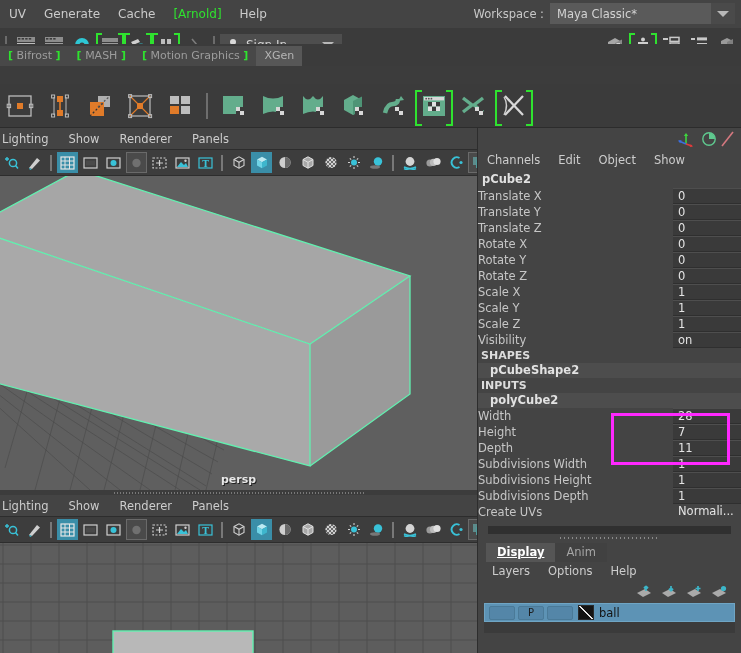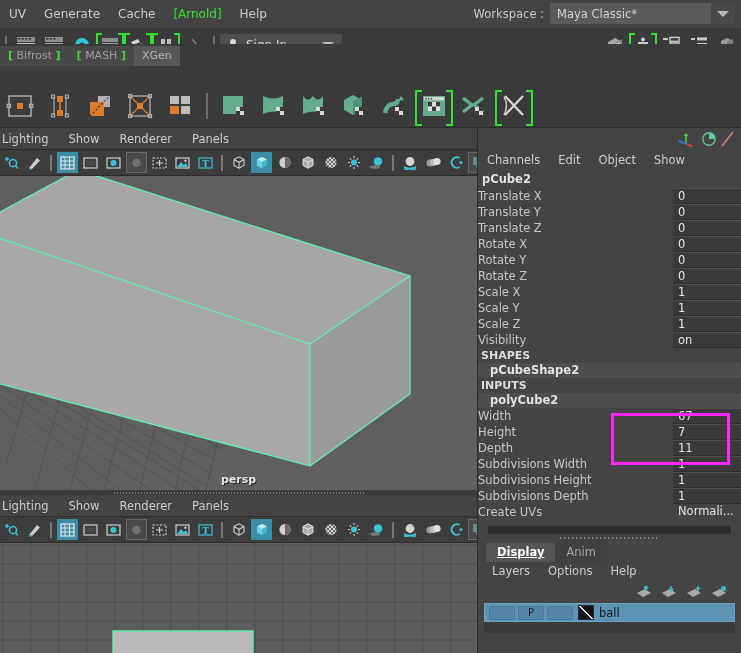--- a/index.html
+++ b/index.html
@@ -341,6 +341,7 @@
   <div class="shelftabs">
     <div class="shelftab"><span class="brk">[</span>&nbsp;<span>Bifrost</span>&nbsp;<span class="brk">]</span></div>
     <div class="shelftab"><span class="brk">[</span>&nbsp;<span>MASH</span>&nbsp;<span class="brk">]</span></div>
+    <div class="shelftab"><span class="brk">[</span>&nbsp;<span>Motion Graphics</span>&nbsp;<span class="brk">]</span></div>
     <div class="shelftab active plain">XGen</div>
   </div>
 

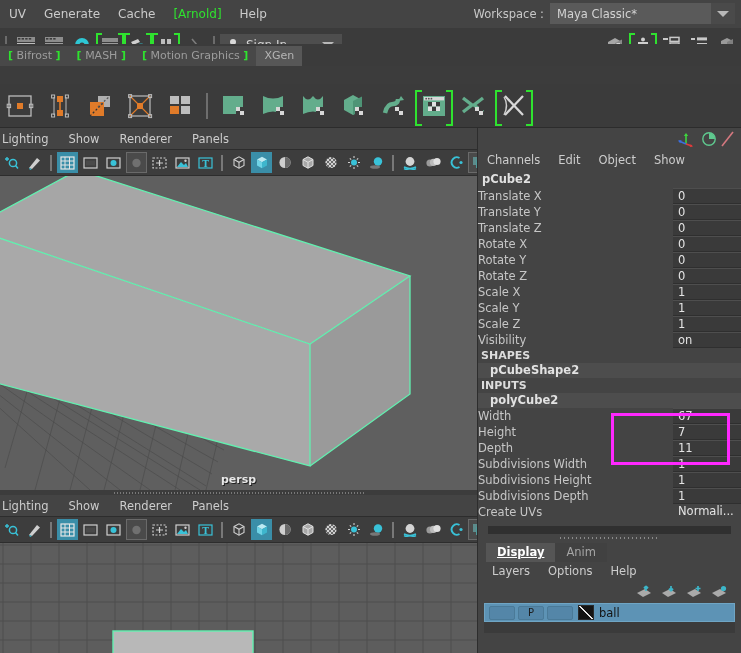--- a/index.html
+++ b/index.html
@@ -928,7 +928,7 @@
     <div class="cb-rows">
       <div class="cb-row">
           <span class="cb-lbl">Width</span>
-          <span class="cb-val">67</span>
+          <span class="cb-val">28</span>
         </div>
       <div class="cb-row">
           <span class="cb-lbl">Height</span>

